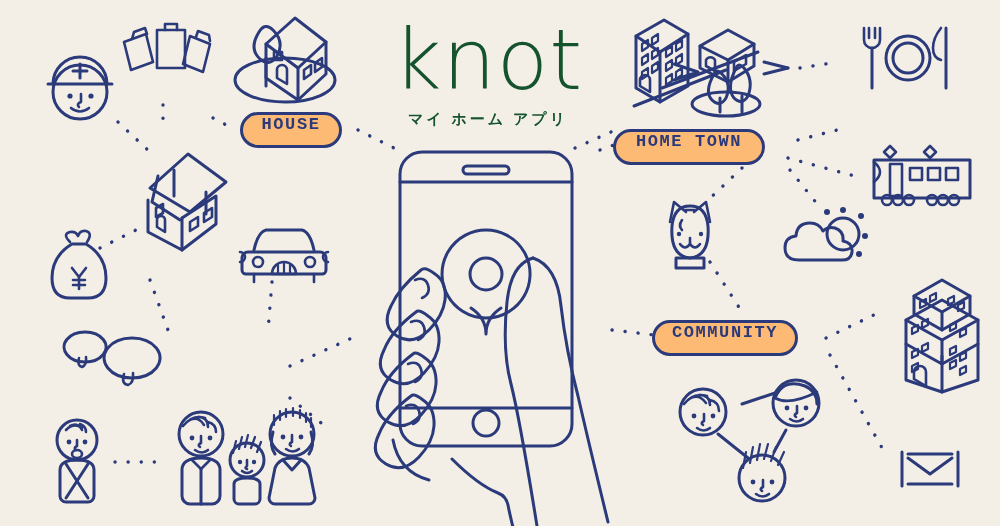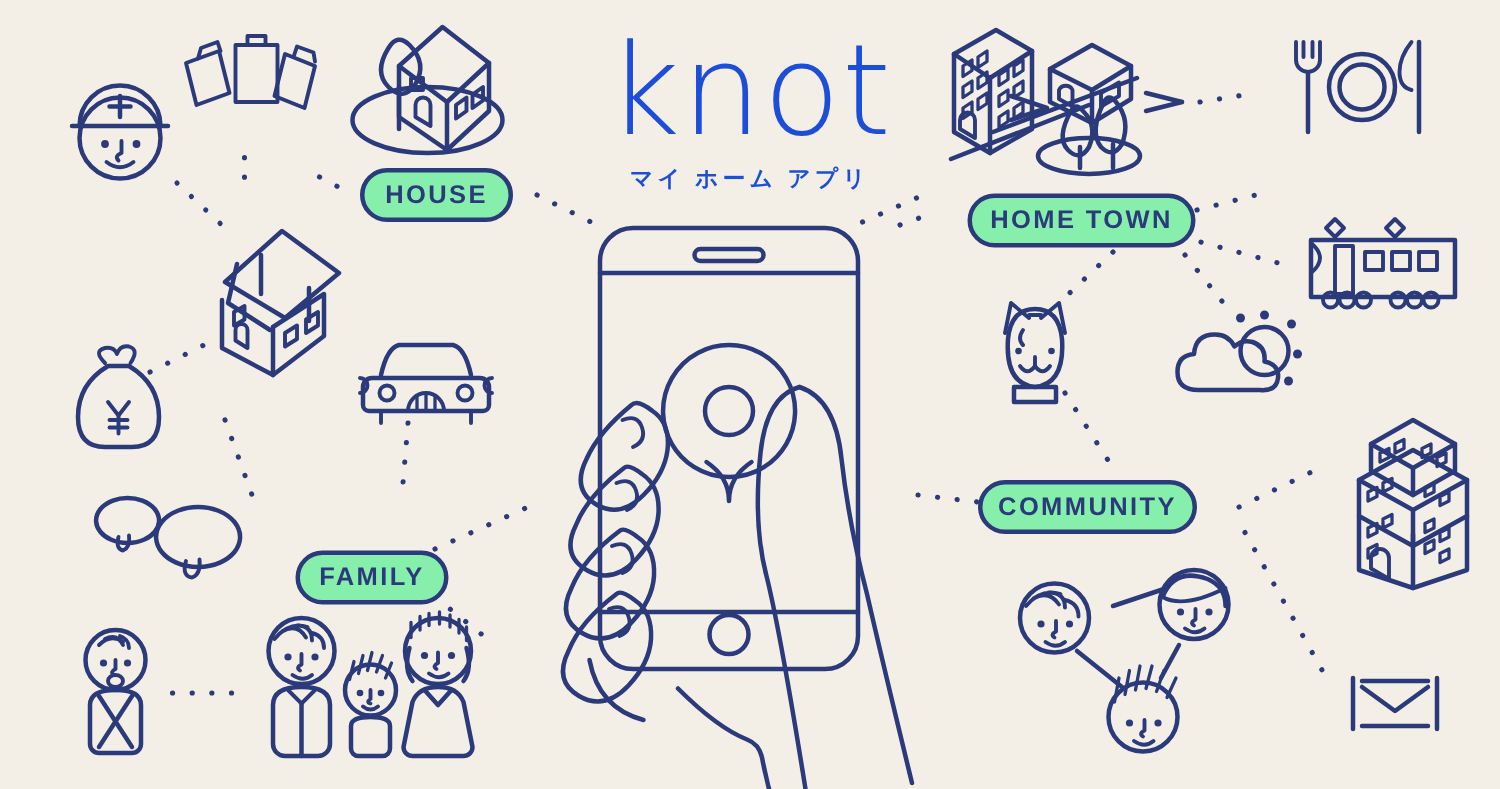--- a/index.html
+++ b/index.html
@@ -25,7 +25,7 @@
     white-space:nowrap;
   }
   #logo{
-    position:absolute;left:380px;top:18px;width:240px;text-align:center;color:#1d4ed8;
+    position:absolute;left:368px;top:18px;width:240px;text-align:center;color:#14532d;
   }
   #logo .word{
     font-family:"DejaVu Sans", sans-serif;

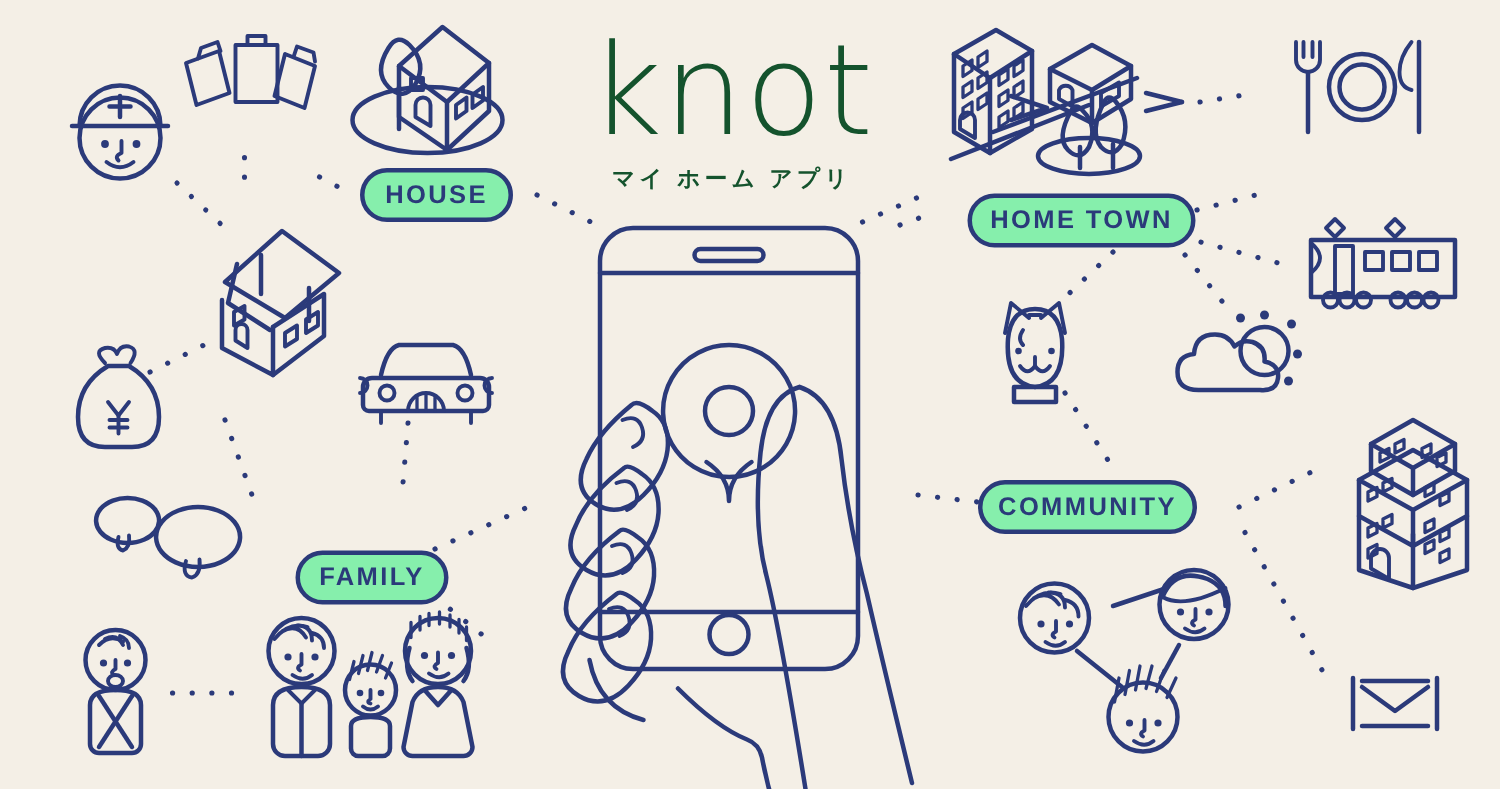--- a/index.html
+++ b/index.html
@@ -18,10 +18,10 @@
   .fil{fill:#2b3a7a;}
   .dotted{fill:none;stroke:#2b3a7a;stroke-width:3.4;stroke-linecap:round;stroke-dasharray:0.1 13;}
   .pill{
-    position:absolute;display:flex;align-items:center;justify-content:center;
-    border:3px solid #2b3a7a;border-radius:999px;background:#86efac;
+    position:absolute;display:flex;justify-content:center;
+    border:3px solid #2b3a7a;border-radius:999px;background:#fdba74;
     color:#2b3a7a;font-weight:bold;letter-spacing:1.6px;
-    font-family:Liberation Sans, sans-serif;
+    font-family:Liberation Mono, monospace;
     white-space:nowrap;
   }
   #logo{

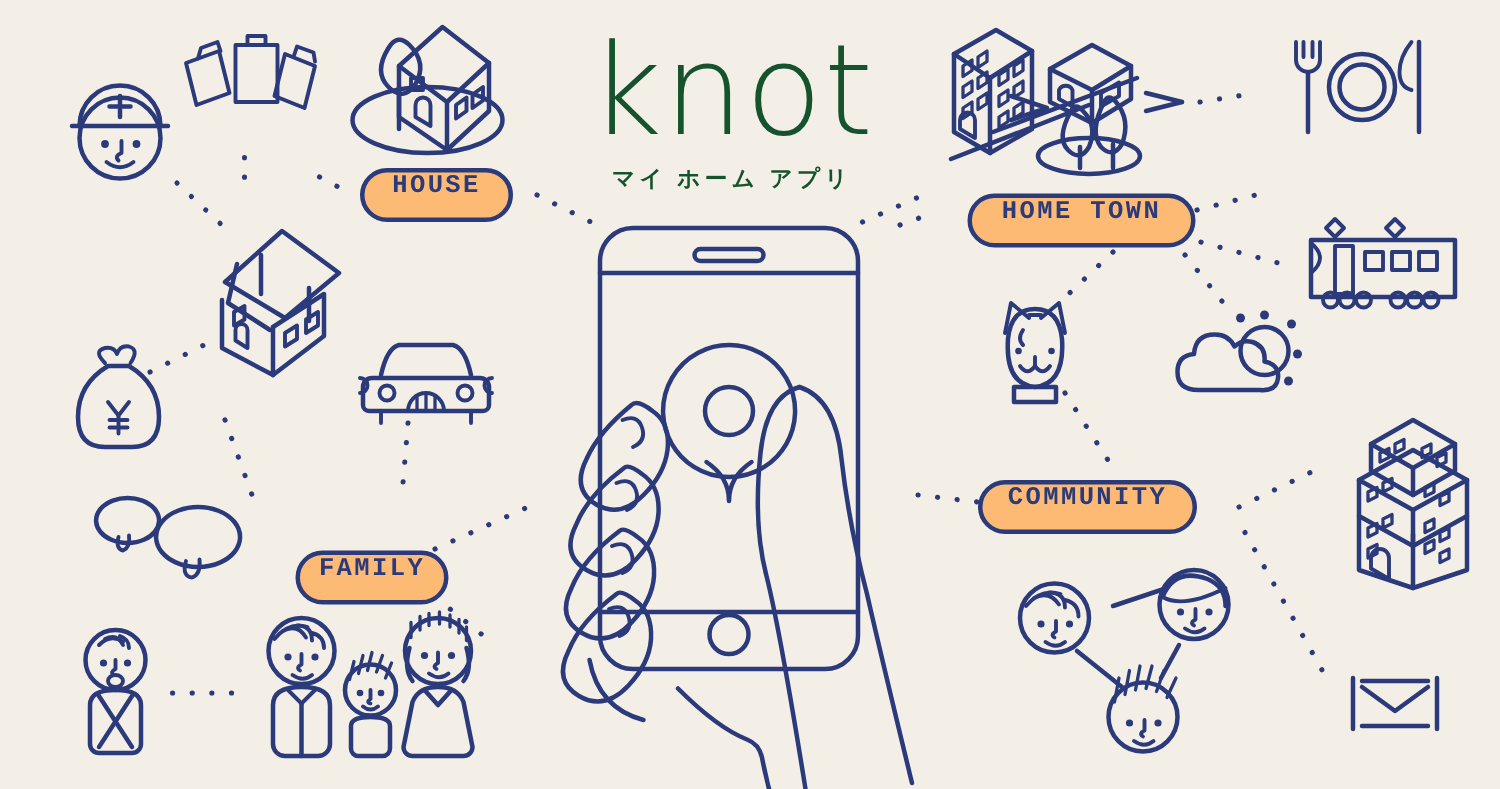--- a/index.html
+++ b/index.html
@@ -107,7 +107,7 @@
   <div class="pill lbl" style="left:240px;top:112px;width:96px;height:30px;font-size:17px;">
     <span>HOUSE</span>
   </div>
-  <div class="pill lbl" style="left:645px;top:129px;width:146px;height:30px;font-size:17px;">
+  <div class="pill lbl" style="left:613px;top:129px;width:146px;height:30px;font-size:17px;">
     <span>HOME TOWN</span>
   </div>
   <div class="pill lbl" style="left:197px;top:367px;width:96px;height:30px;font-size:17px;">

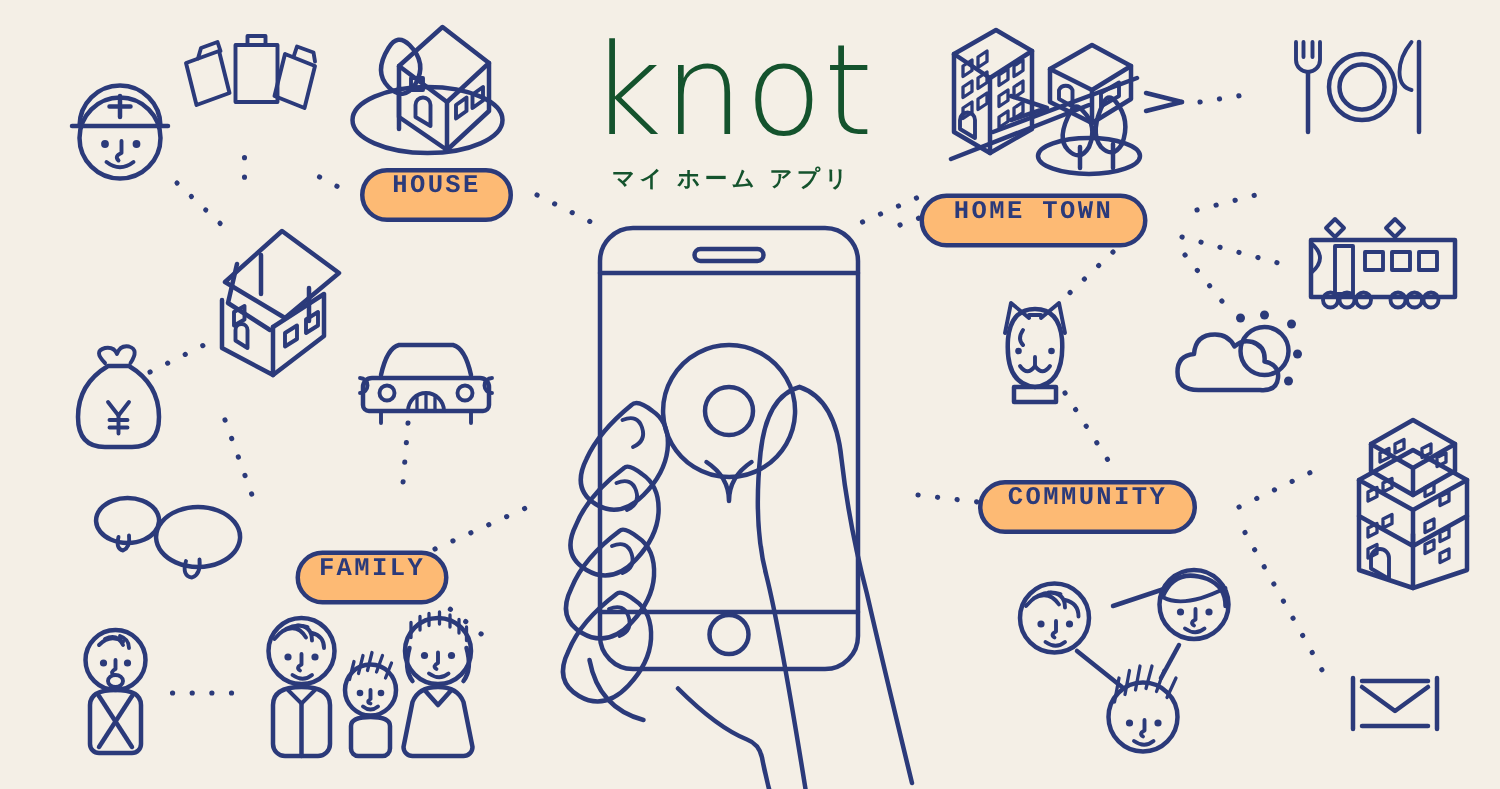--- a/index.html
+++ b/index.html
@@ -110,9 +110,6 @@
   <div class="pill lbl" style="left:613px;top:129px;width:146px;height:30px;font-size:17px;">
     <span>HOME TOWN</span>
   </div>
-  <div class="pill lbl" style="left:197px;top:367px;width:96px;height:30px;font-size:17px;">
-    <span>FAMILY</span>
-  </div>
   <div class="pill lbl" style="left:652px;top:320px;width:140px;height:30px;font-size:17px;">
     <span>COMMUNITY</span>
   </div>

